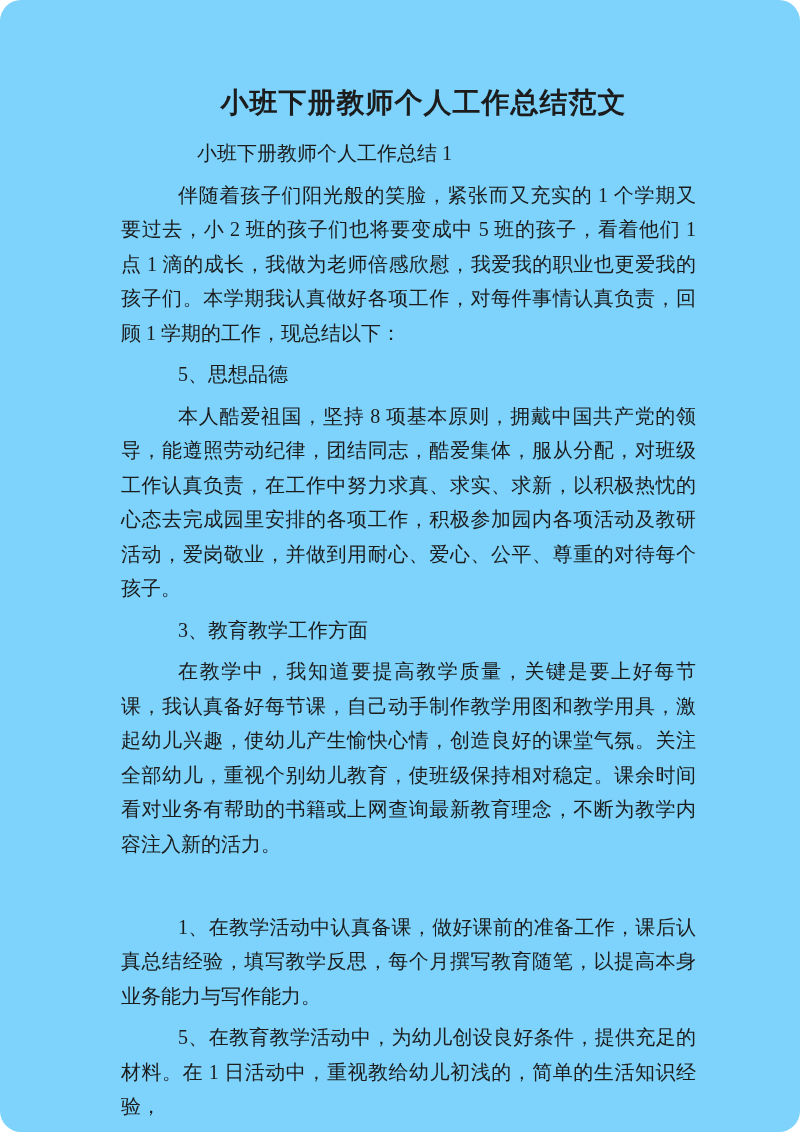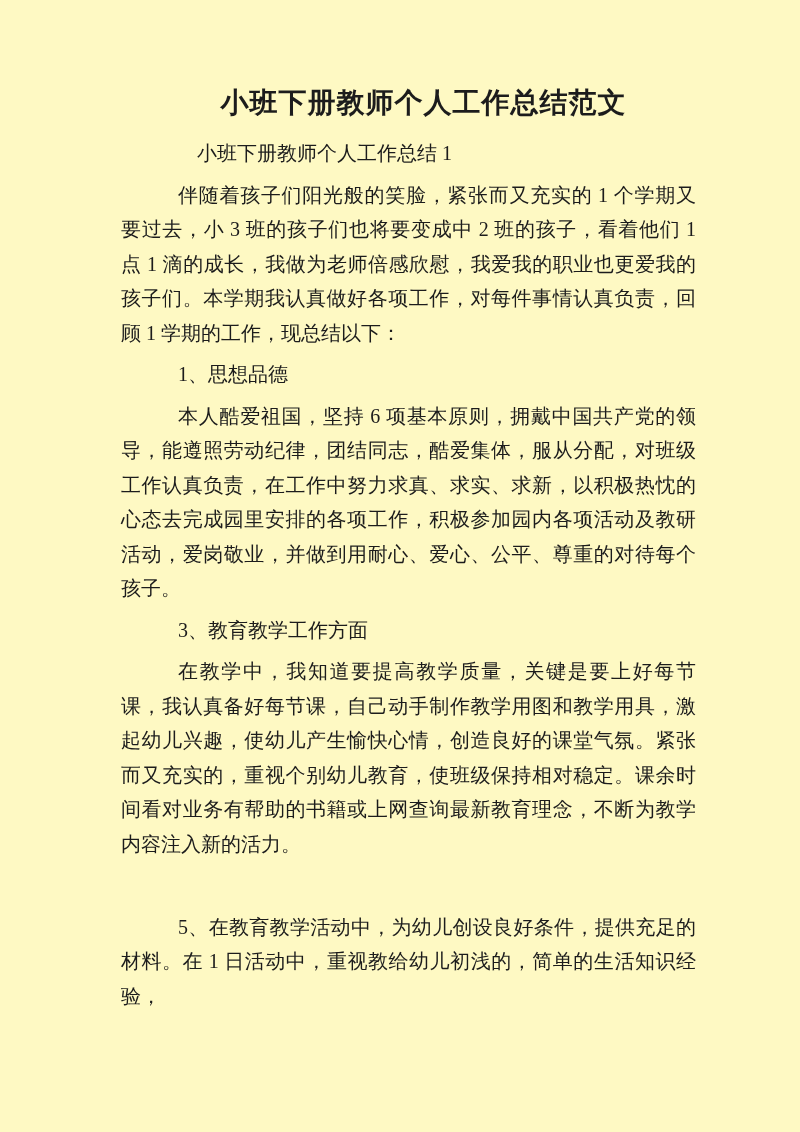--- a/index.html
+++ b/index.html
@@ -16,7 +16,8 @@
     width: 800px;
     height: 1132px;
     padding: 82px 104px 0 121px;
-    background: #fef9c3;
+    background: #7dd3fc;
+    border-radius: 21px;
   }
   .doc-title {
     font-size: 28px;

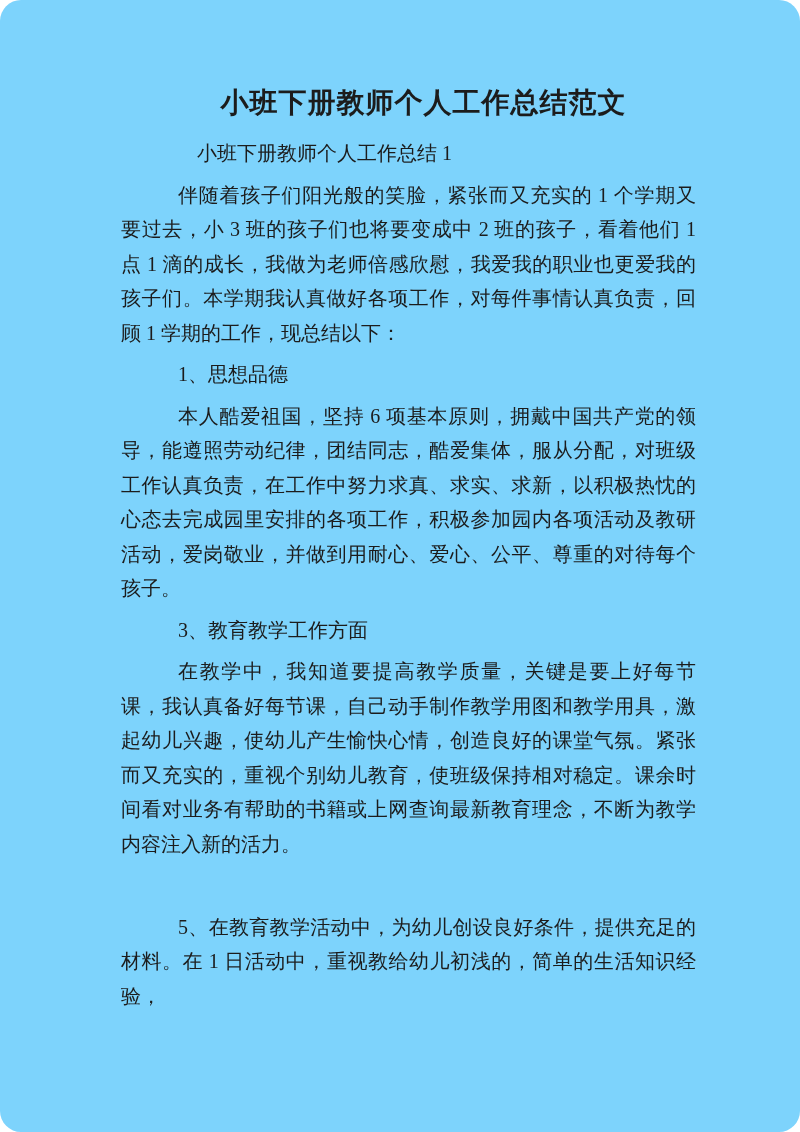--- a/index.html
+++ b/index.html
@@ -48,7 +48,7 @@
 
   <p class="para subtitle">小班下册教师个人工作总结 1</p>
 
-  <p class="para body-text">伴随着孩子们阳光般的笑脸，紧张而又充实的 1 个学期又要过去，小 3 班的孩子们也将要变成中 2 班的孩子，看着他们 1 点 1 滴的成长，我做为老师倍感欣慰，我爱我的职业也更爱我的孩子们。本学期我认真做好各项工作，对每件事情认真负责，回顾 1 学期的工作，现总结以下：</p>
+  <p class="para body-text">伴随着孩子们阳光般的笑脸，紧张而又充实的 1 个学期又要过去，小 2 班的孩子们也将要变成中 5 班的孩子，看着他们 1 点 1 滴的成长，我做为老师倍感欣慰，我爱我的职业也更爱我的孩子们。本学期我认真做好各项工作，对每件事情认真负责，回顾 1 学期的工作，现总结以下：</p>
 
   <p class="para heading">1、思想品德</p>
 

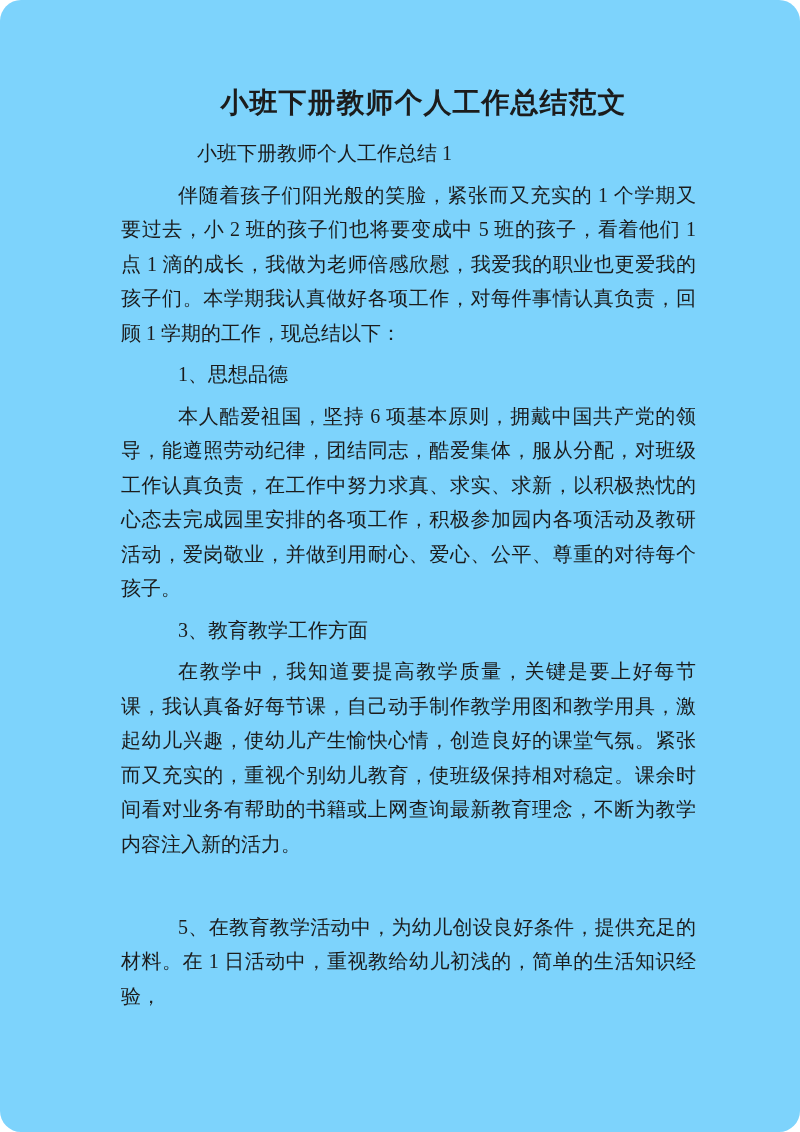--- a/index.html
+++ b/index.html
@@ -50,7 +50,7 @@
 
   <p class="para body-text">伴随着孩子们阳光般的笑脸，紧张而又充实的 1 个学期又要过去，小 2 班的孩子们也将要变成中 5 班的孩子，看着他们 1 点 1 滴的成长，我做为老师倍感欣慰，我爱我的职业也更爱我的孩子们。本学期我认真做好各项工作，对每件事情认真负责，回顾 1 学期的工作，现总结以下：</p>
 
-  <p class="para heading">1、思想品德</p>
+  <p class="para heading">5、思想品德</p>
 
   <p class="para body-text">本人酷爱祖国，坚持 6 项基本原则，拥戴中国共产党的领导，能遵照劳动纪律，团结同志，酷爱集体，服从分配，对班级工作认真负责，在工作中努力求真、求实、求新，以积极热忱的心态去完成园里安排的各项工作，积极参加园内各项活动及教研活动，爱岗敬业，并做到用耐心、爱心、公平、尊重的对待每个孩子。</p>
 

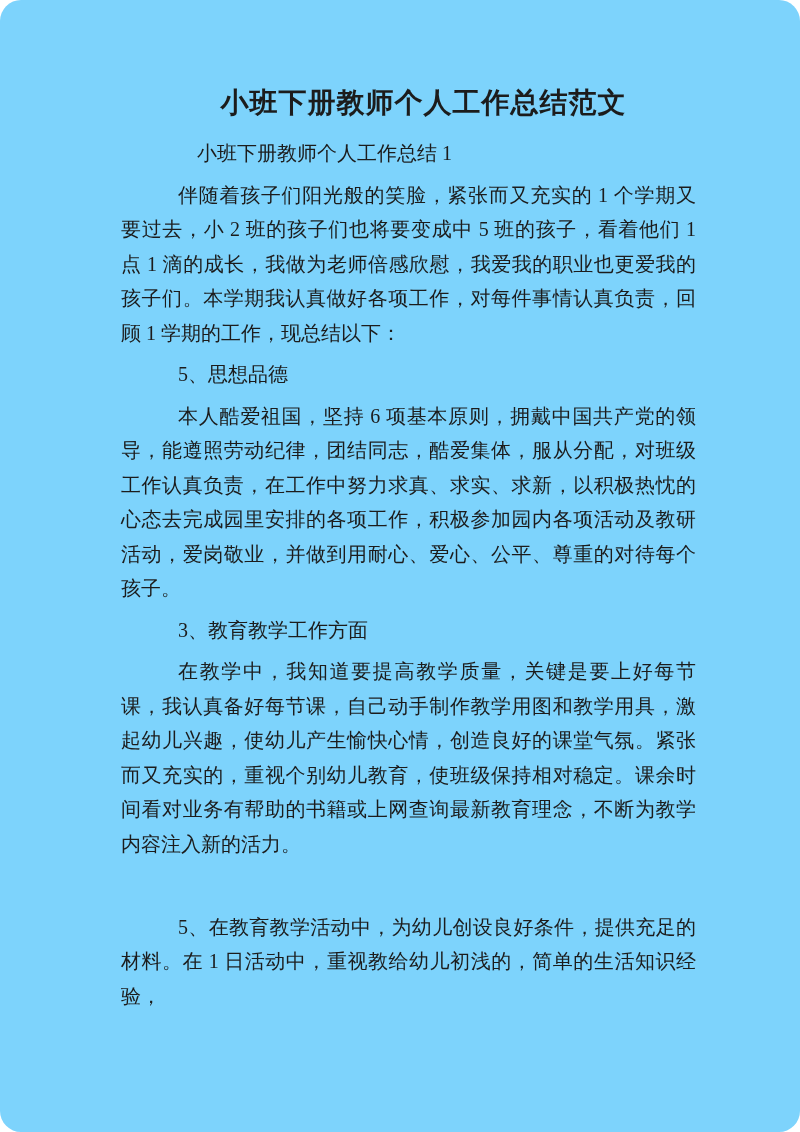--- a/index.html
+++ b/index.html
@@ -52,7 +52,7 @@
 
   <p class="para heading">5、思想品德</p>
 
-  <p class="para body-text">本人酷爱祖国，坚持 6 项基本原则，拥戴中国共产党的领导，能遵照劳动纪律，团结同志，酷爱集体，服从分配，对班级工作认真负责，在工作中努力求真、求实、求新，以积极热忱的心态去完成园里安排的各项工作，积极参加园内各项活动及教研活动，爱岗敬业，并做到用耐心、爱心、公平、尊重的对待每个孩子。</p>
+  <p class="para body-text">本人酷爱祖国，坚持 8 项基本原则，拥戴中国共产党的领导，能遵照劳动纪律，团结同志，酷爱集体，服从分配，对班级工作认真负责，在工作中努力求真、求实、求新，以积极热忱的心态去完成园里安排的各项工作，积极参加园内各项活动及教研活动，爱岗敬业，并做到用耐心、爱心、公平、尊重的对待每个孩子。</p>
 
   <p class="para heading">3、教育教学工作方面</p>
 

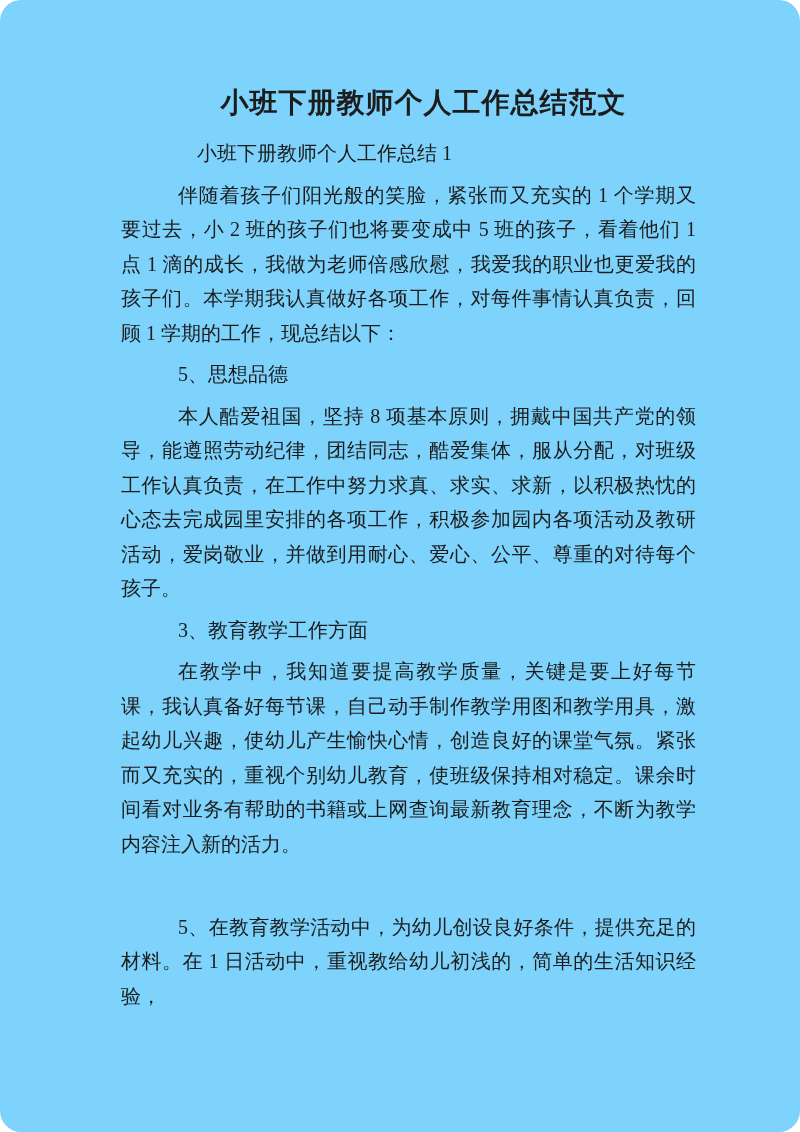--- a/index.html
+++ b/index.html
@@ -56,7 +56,7 @@
 
   <p class="para heading">3、教育教学工作方面</p>
 
-  <p class="para body-text">在教学中，我知道要提高教学质量，关键是要上好每节课，我认真备好每节课，自己动手制作教学用图和教学用具，激起幼儿兴趣，使幼儿产生愉快心情，创造良好的课堂气氛。紧张而又充实的，重视个别幼儿教育，使班级保持相对稳定。课余时间看对业务有帮助的书籍或上网查询最新教育理念，不断为教学内容注入新的活力。</p>
+  <p class="para body-text">在教学中，我知道要提高教学质量，关键是要上好每节课，我认真备好每节课，自己动手制作教学用图和教学用具，激起幼儿兴趣，使幼儿产生愉快心情，创造良好的课堂气氛。关注全部幼儿，重视个别幼儿教育，使班级保持相对稳定。课余时间看对业务有帮助的书籍或上网查询最新教育理念，不断为教学内容注入新的活力。</p>
 
   <p class="para blank"></p>
 

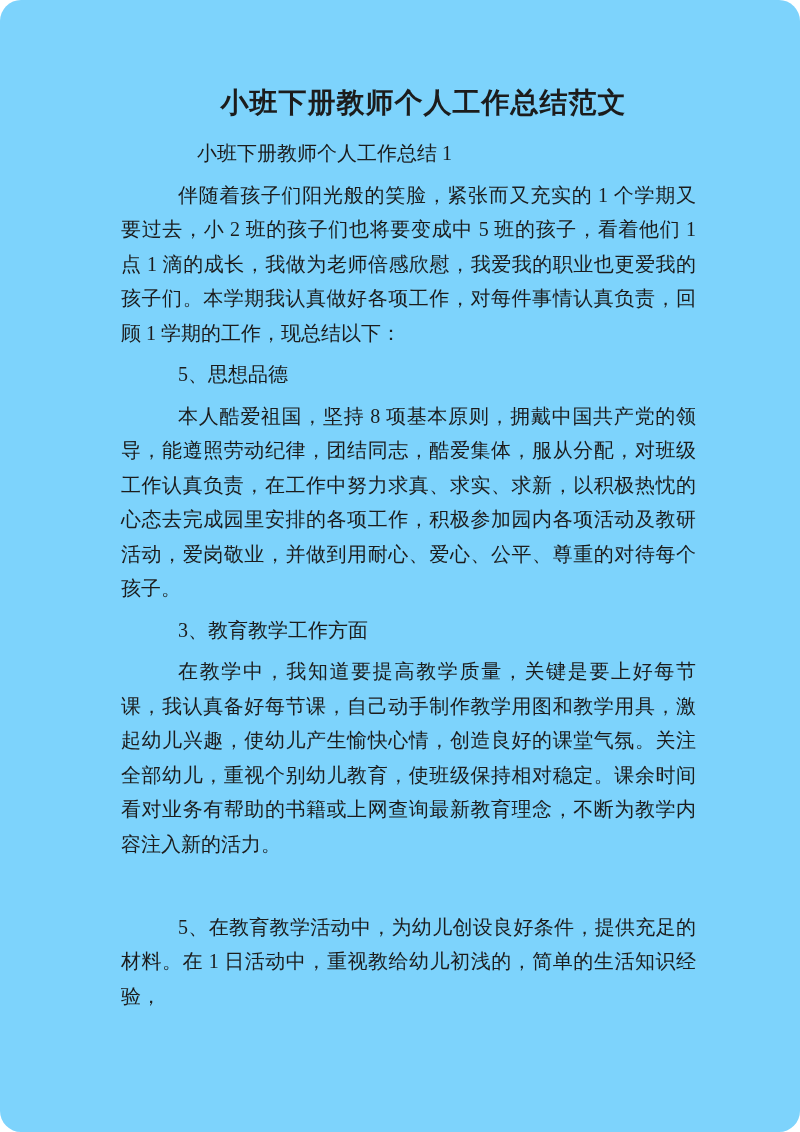--- a/index.html
+++ b/index.html
@@ -60,6 +60,7 @@
 
   <p class="para blank"></p>
 
+  <p class="para body-text">1、在教学活动中认真备课，做好课前的准备工作，课后认真总结经验，填写教学反思，每个月撰写教育随笔，以提高本身业务能力与写作能力。</p>
 
   <p class="para body-text">5、在教育教学活动中，为幼儿创设良好条件，提供充足的材料。在 1 日活动中，重视教给幼儿初浅的，简单的生活知识经验，</p>
 

